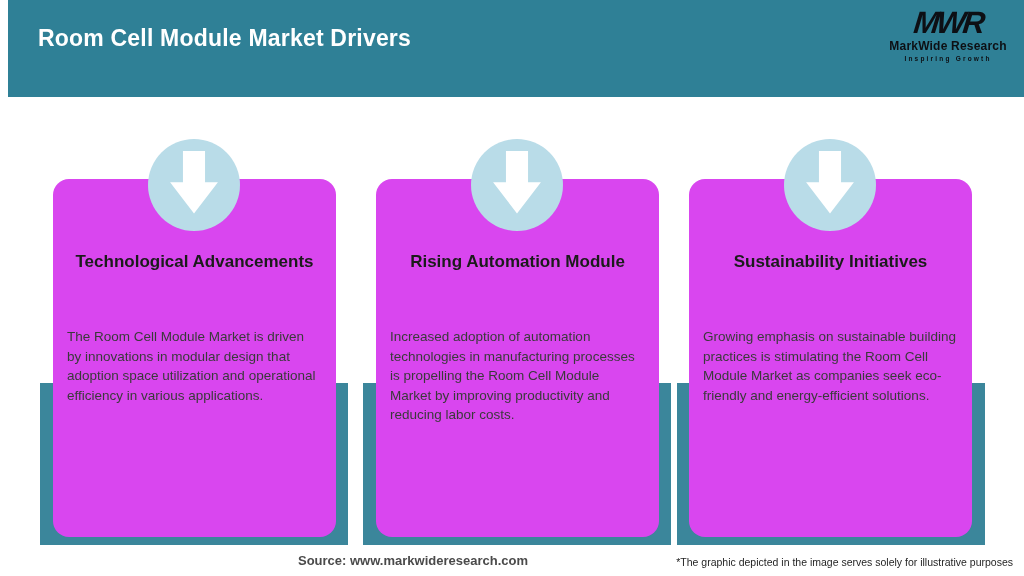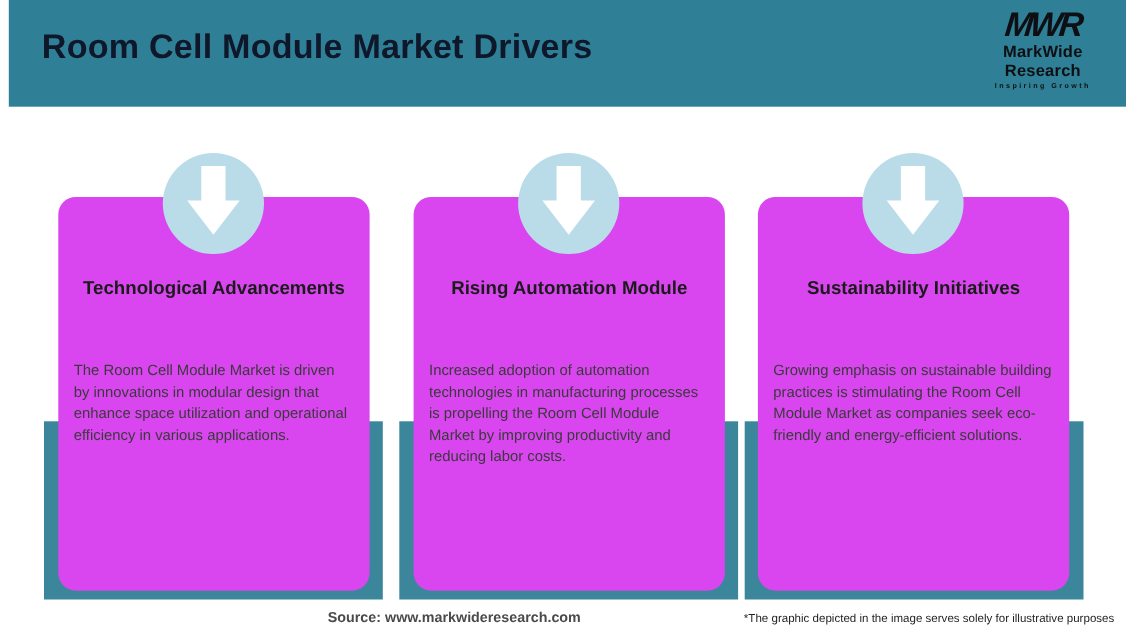--- a/index.html
+++ b/index.html
@@ -21,8 +21,8 @@
   .header-title {
     position: absolute;
     left: 30px; top: 25px;
-    color: #0f172a;
-    font-size: 31px;
+    color: #ffffff;
+    font-size: 23px;
     font-weight: bold;
     letter-spacing: 0.2px;
   }

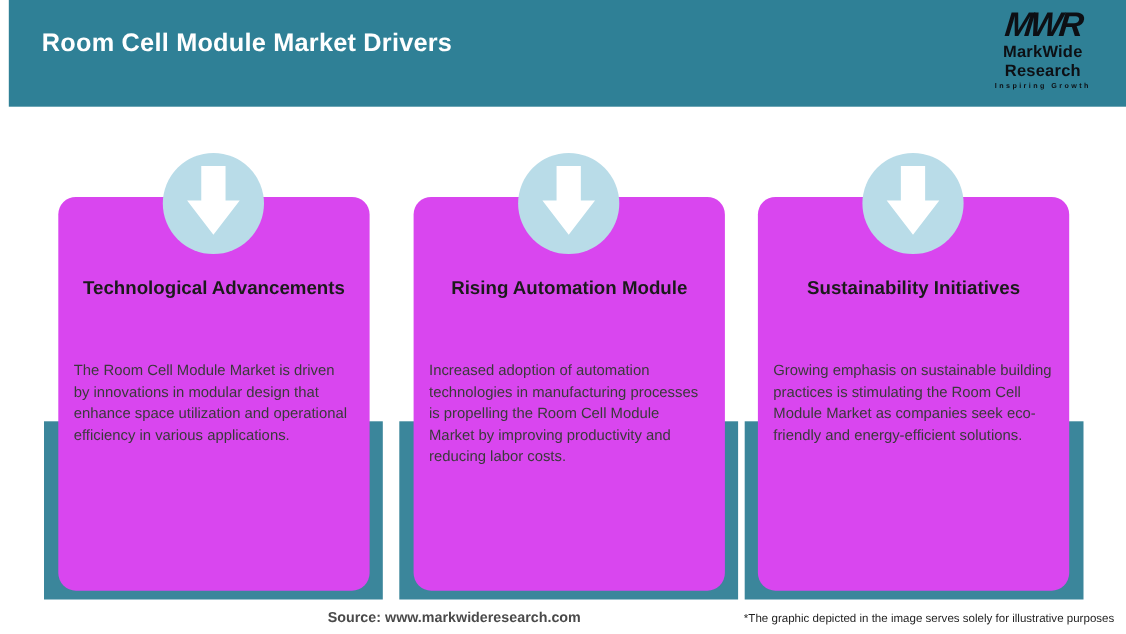--- a/index.html
+++ b/index.html
@@ -44,7 +44,7 @@
     transform: skewX(-6deg);
   }
   .logo-name {
-    font-size: 15px;
+    font-size: 12px;
     font-weight: bold;
     letter-spacing: 0.2px;
     margin-top: 1px;

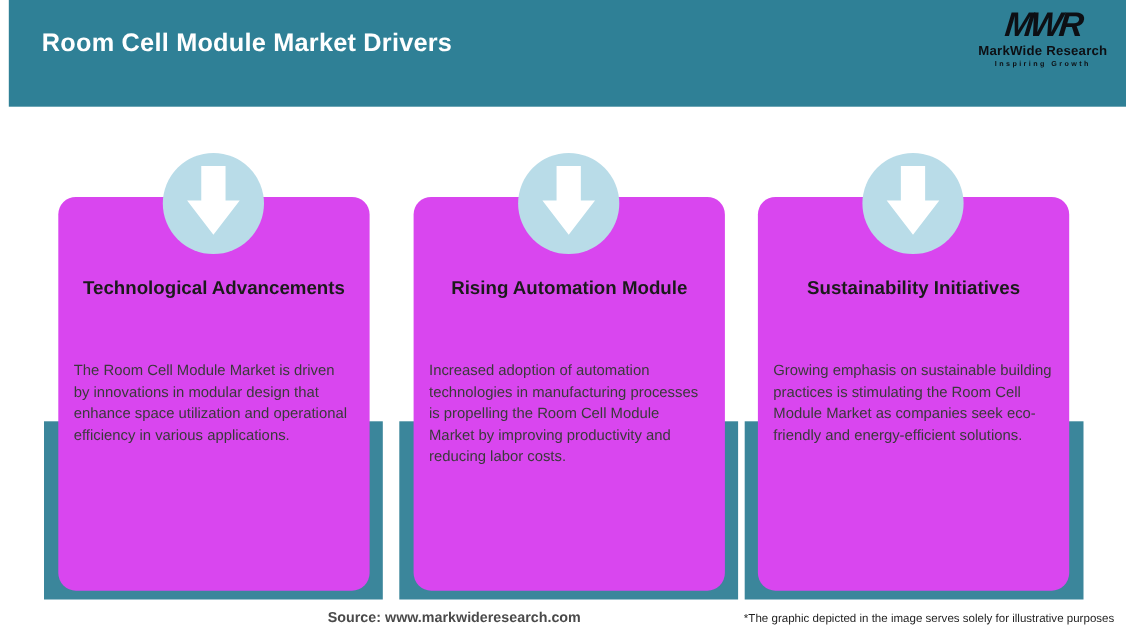--- a/index.html
+++ b/index.html
@@ -141,7 +141,7 @@
 
 <div class="card card-1">
   <div class="card-title">Technological Advancements</div>
-  <div class="card-body">The Room Cell Module Market is driven by innovations in modular design that enhance space utilization and operational efficiency in various applications.</div>
+  <div class="card-body">The Room Cell Module Market is driven by innovations in modular design that adoption space utilization and operational efficiency in various applications.</div>
 </div>
 
 <div class="card card-2">

